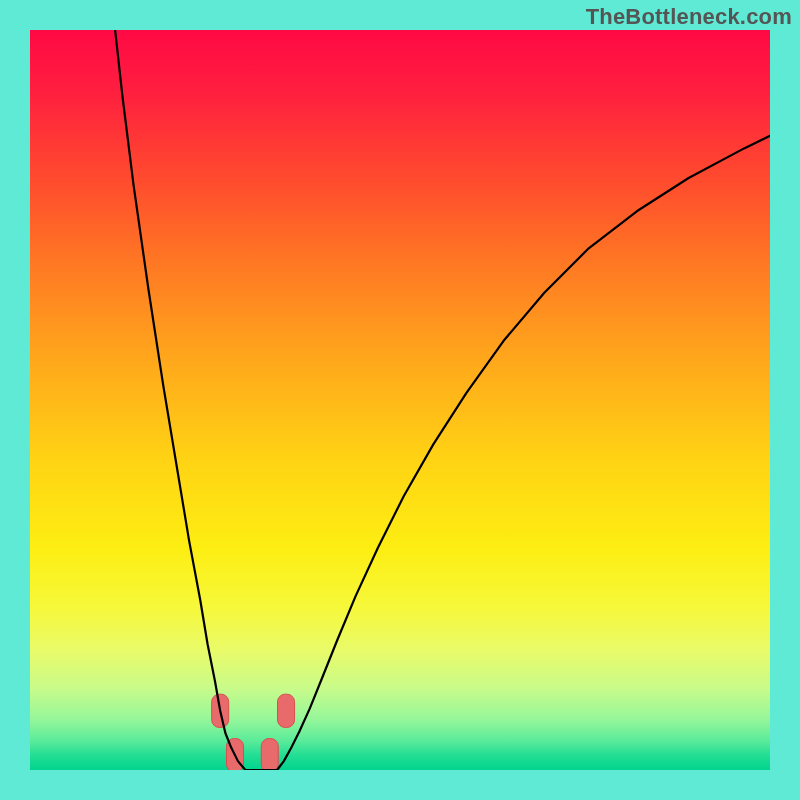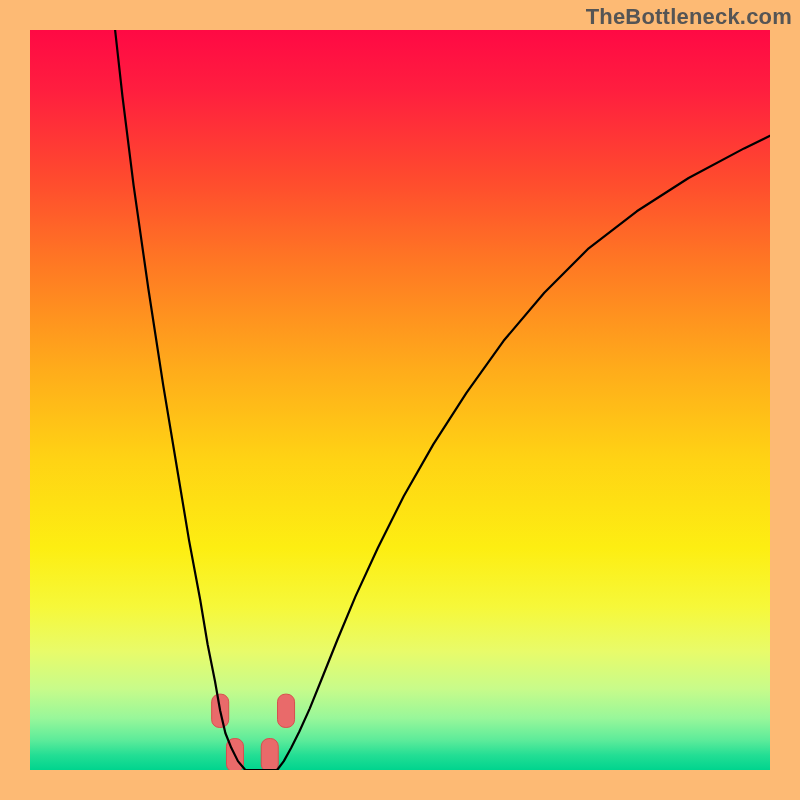--- a/index.html
+++ b/index.html
@@ -8,7 +8,7 @@
     position: relative;
     width: 800px;
     height: 800px;
-    background: #fdba74;
+    background: #5eead4;
   }
   .plot-area {
     position: absolute;

